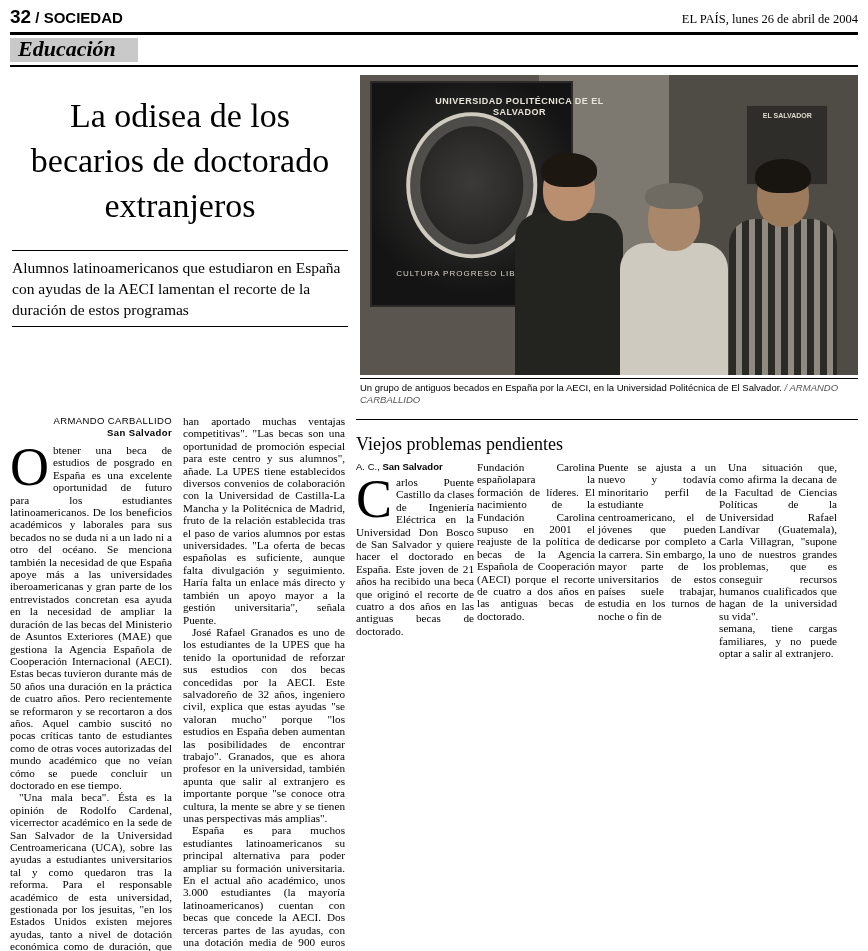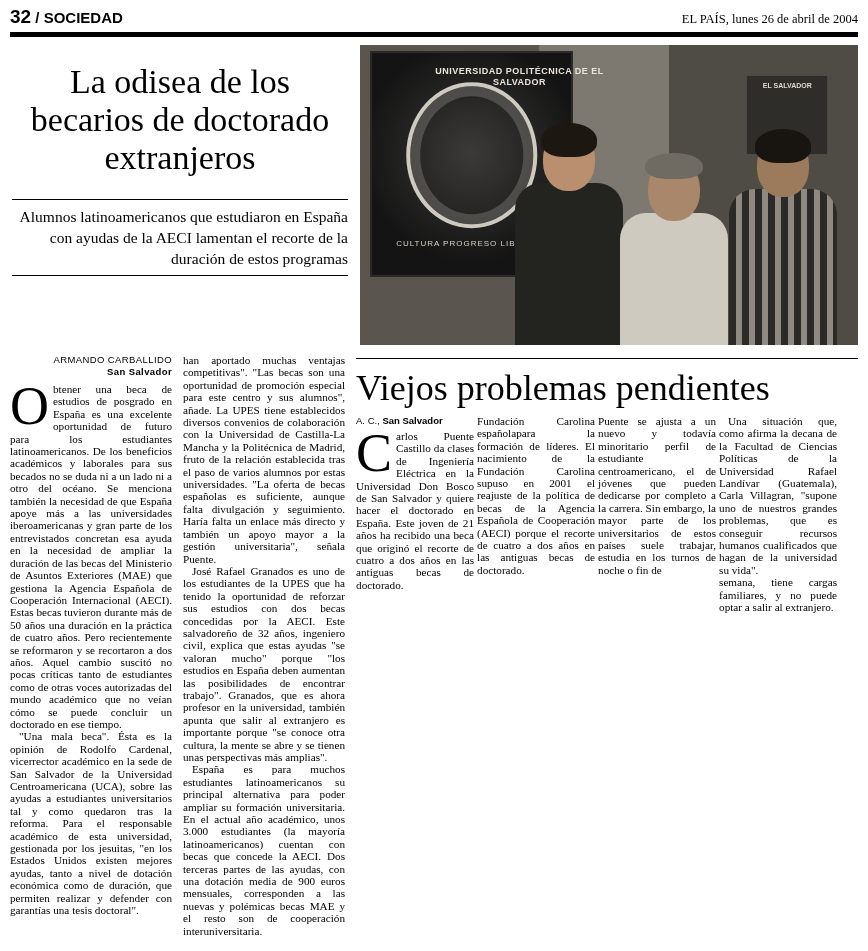--- a/index.html
+++ b/index.html
@@ -177,6 +177,10 @@
   </div>
   <div class="rule-thick"></div>
 
+  <div class="section-band">
+    <div class="bg"></div>
+    <div class="label">Educación</div>
+  </div>
   <div class="band-rule"></div>
 
   <div class="content">

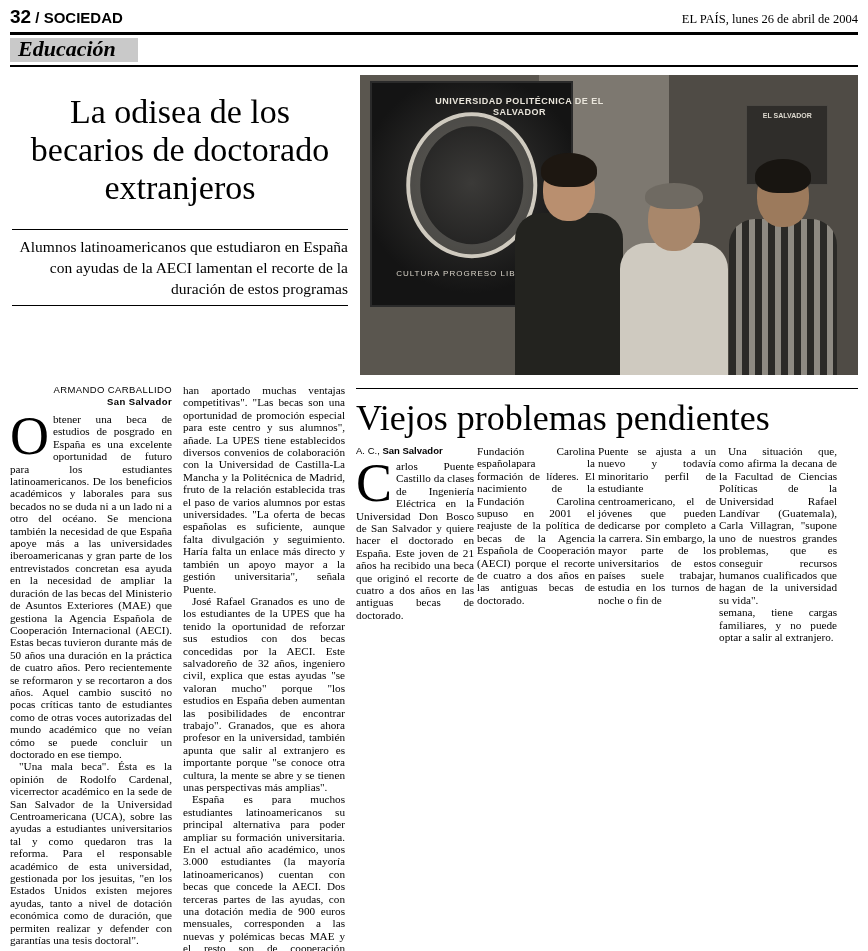--- a/index.html
+++ b/index.html
@@ -43,7 +43,7 @@
 
   h1.headline{
     font-family:"Liberation Serif",serif;
-    font-size:34px;line-height:38px;font-weight:normal;
+    font-size:34px;line-height:45px;font-weight:normal;
     text-align:center;margin:18px 0 0 0;padding:0 4px;
   }
 

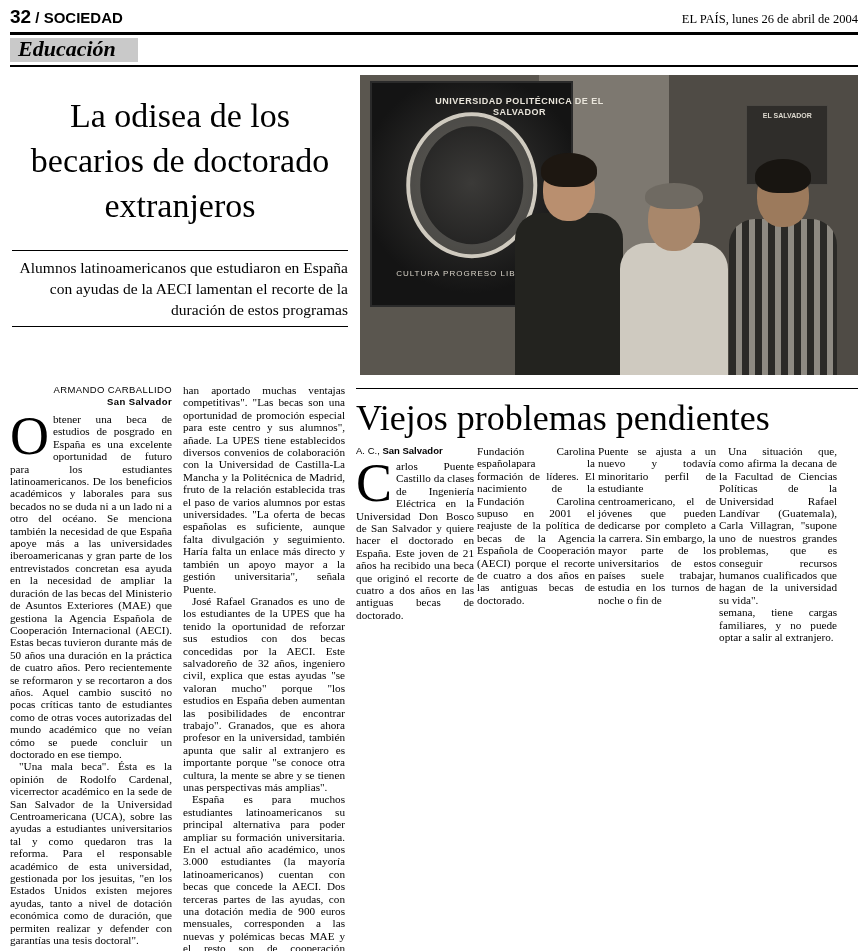--- a/index.html
+++ b/index.html
@@ -50,7 +50,7 @@
   .subhead-rule{height:1px;background:#000;margin:22px 2px 6px 2px;}
   .subhead{
     font-family:"Liberation Serif",serif;
-    font-size:15.5px;line-height:21px;text-align:right;margin:0 2px;
+    font-size:15.5px;line-height:21px;text-align:left;margin:0 2px;
   }
   .subhead-rule-b{height:1px;background:#000;margin:6px 2px 0 2px;}
 

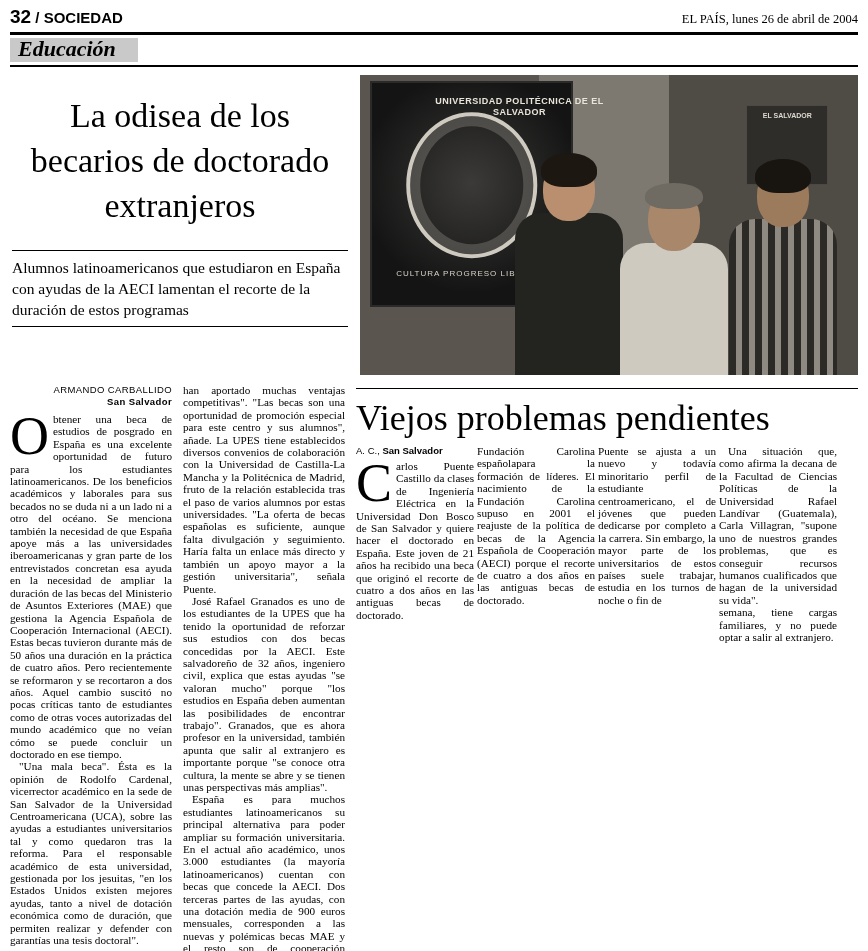--- a/index.html
+++ b/index.html
@@ -221,6 +221,10 @@
             <div class="hair"></div>
           </div>
         </div>
+        <div class="caption">
+          <span>Un grupo de antiguos becados en España por la AECI, en la Universidad Politécnica de El Salvador.</span>
+          <span class="credit">/ ARMANDO CARBALLIDO</span>
+        </div>
       </div>
 
     </div>

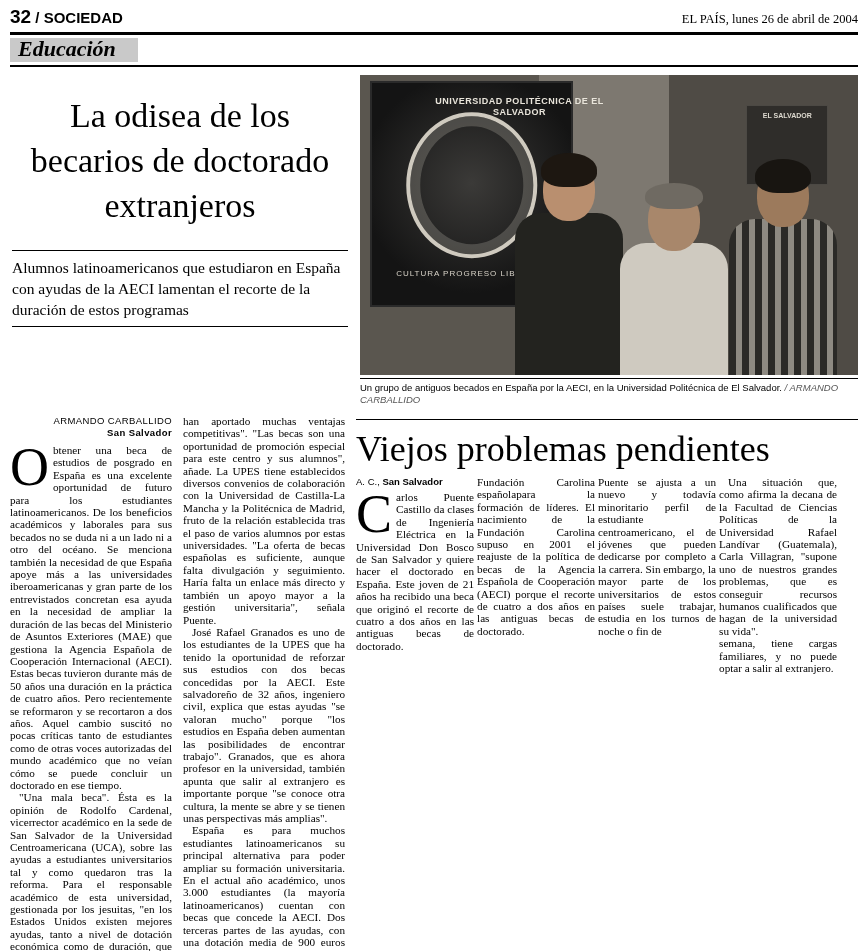--- a/index.html
+++ b/index.html
@@ -152,8 +152,8 @@
   
   .right-block{width:505px;}
   h2.viejos{
-    font-family:"Liberation Serif",serif;font-size:36px;font-weight:normal;
-    margin:4px 0 6px 0;border-top:1px solid #000;padding-top:8px;
+    font-family:"Liberation Serif",serif;font-size:18px;font-weight:normal;
+    margin:4px 0 6px 0;border-top:1px solid #000;padding-top:14px;
   }
   .vcols{display:flex;gap:3px;}
   .vcol{width:118px;}

